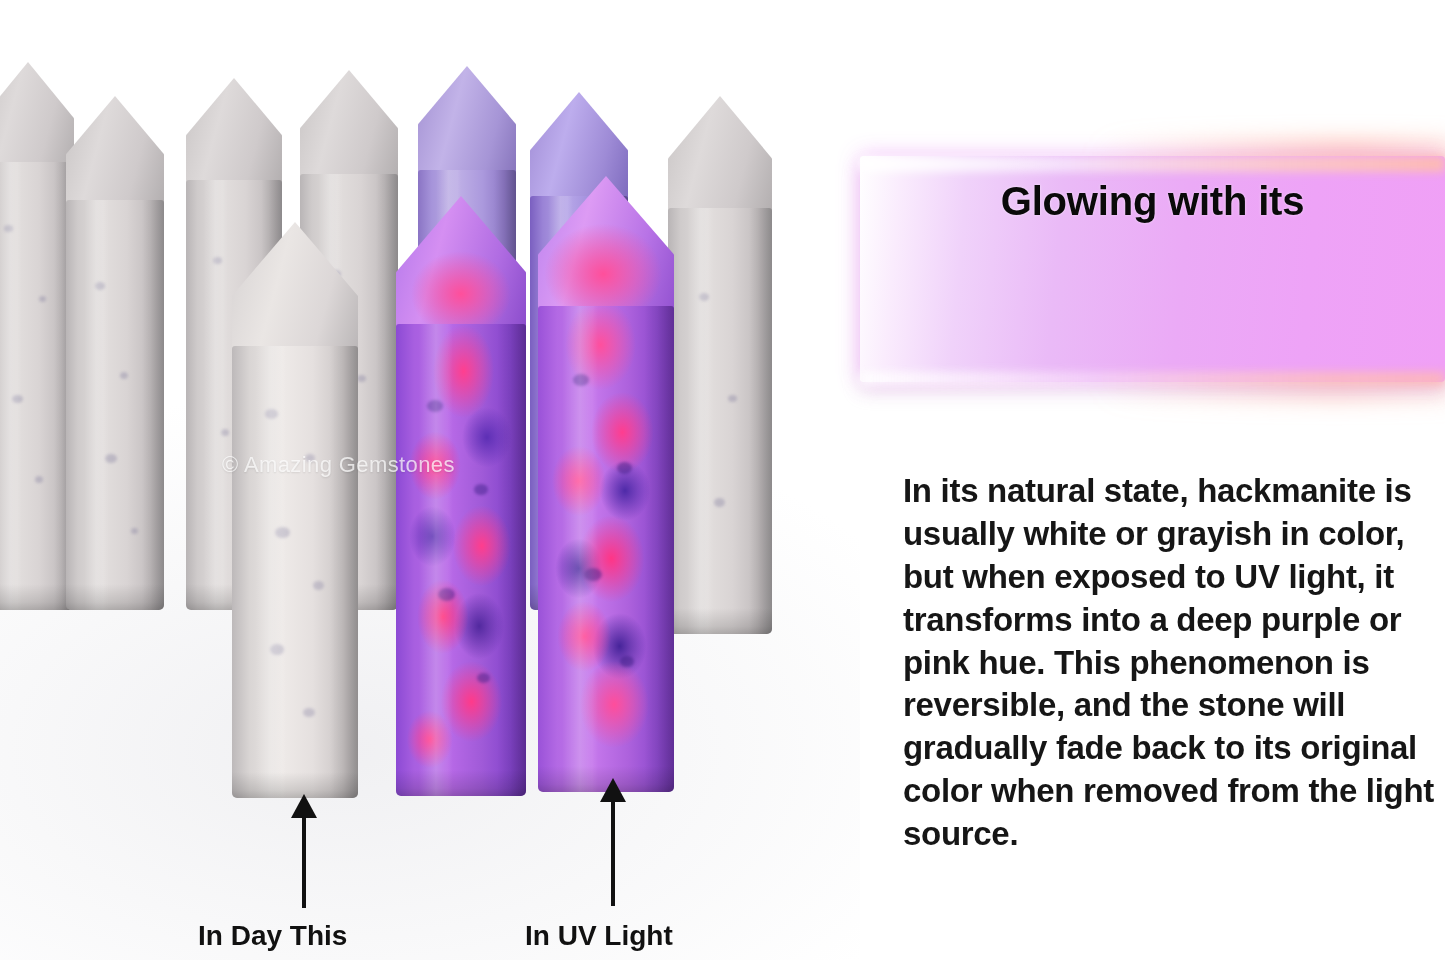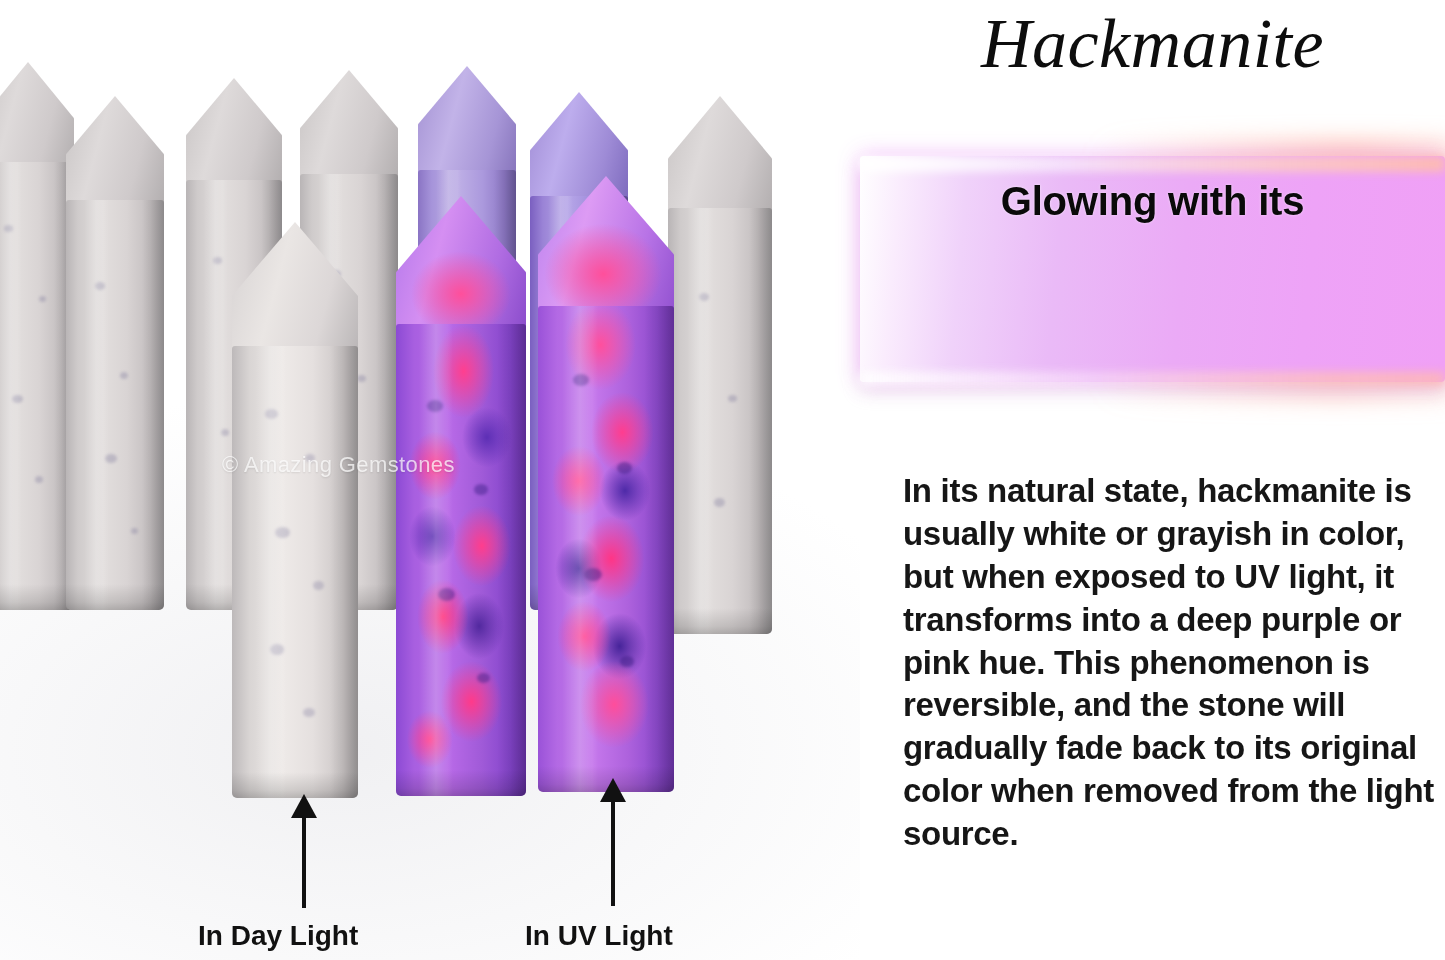--- a/index.html
+++ b/index.html
@@ -365,7 +365,6 @@
 
   <div id="right">
 
-    <div id="title">Hackmanite</div>
 
     <div id="banner-zone">
       <div id="banner-glow"></div>

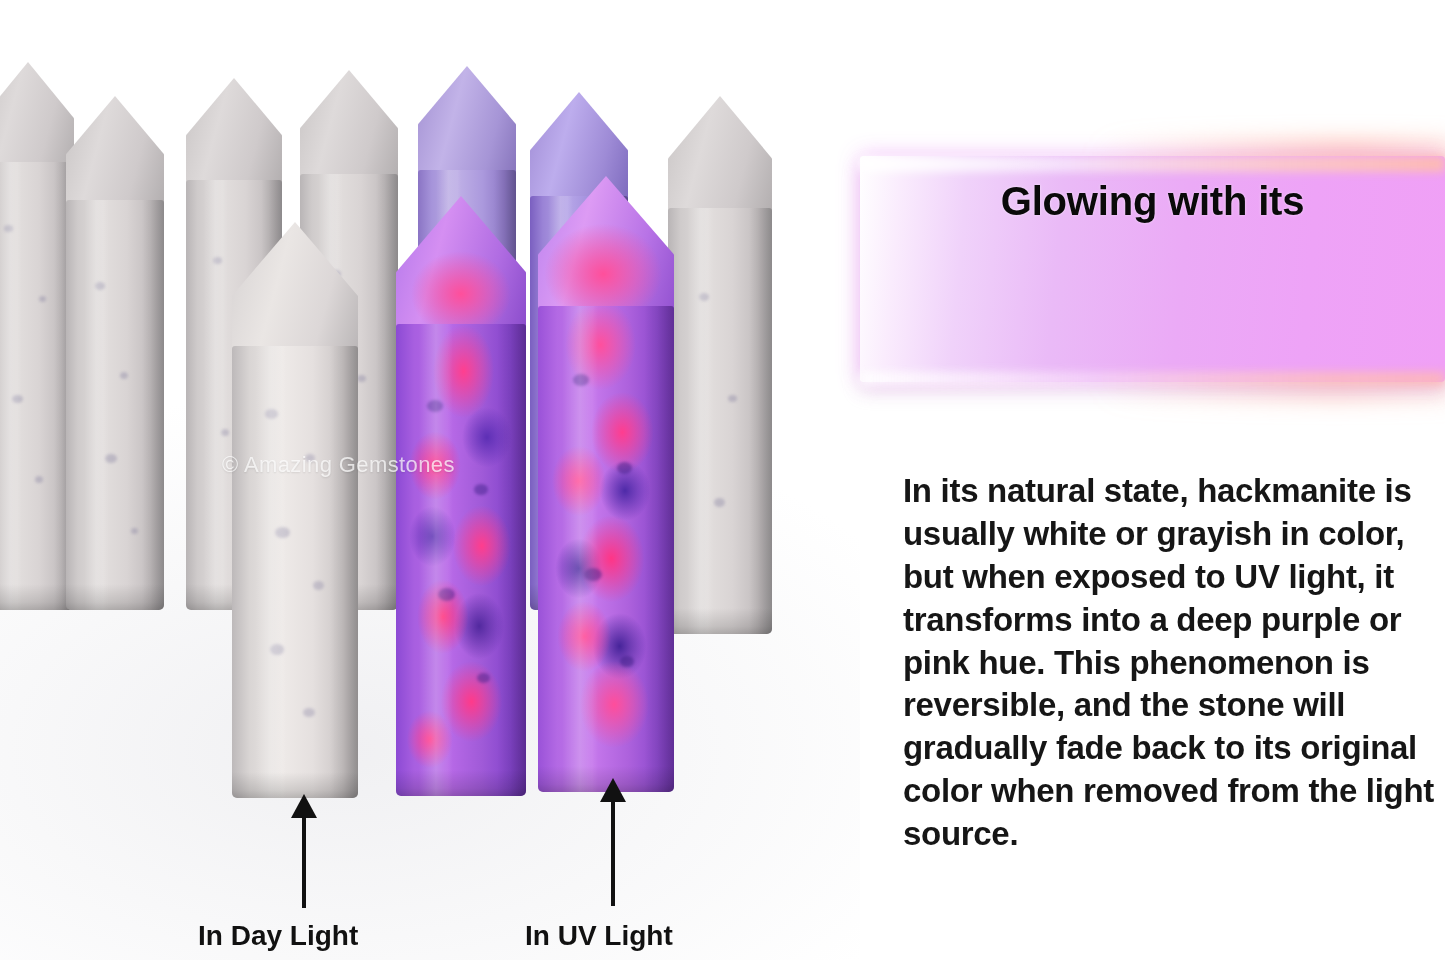--- a/index.html
+++ b/index.html
@@ -359,7 +359,7 @@
       <div class="arrow-line" style="top:22px;height:106px;"></div>
     </div>
 
-    <div class="caption" style="left:198px;top:920px;">In Day Light</div>
+    <div class="caption" style="left:198px;top:920px;">In Day This</div>
     <div class="caption" style="left:525px;top:920px;">In UV Light</div>
   </div>
 

